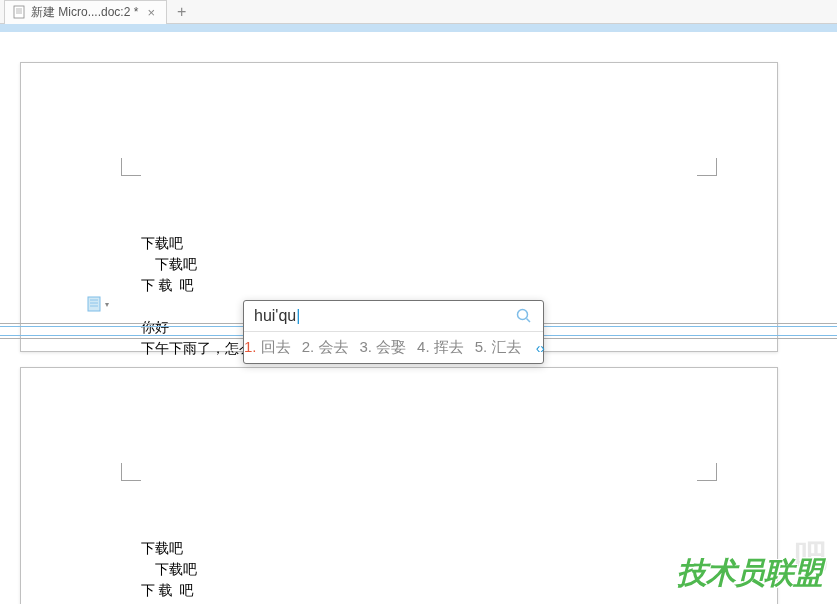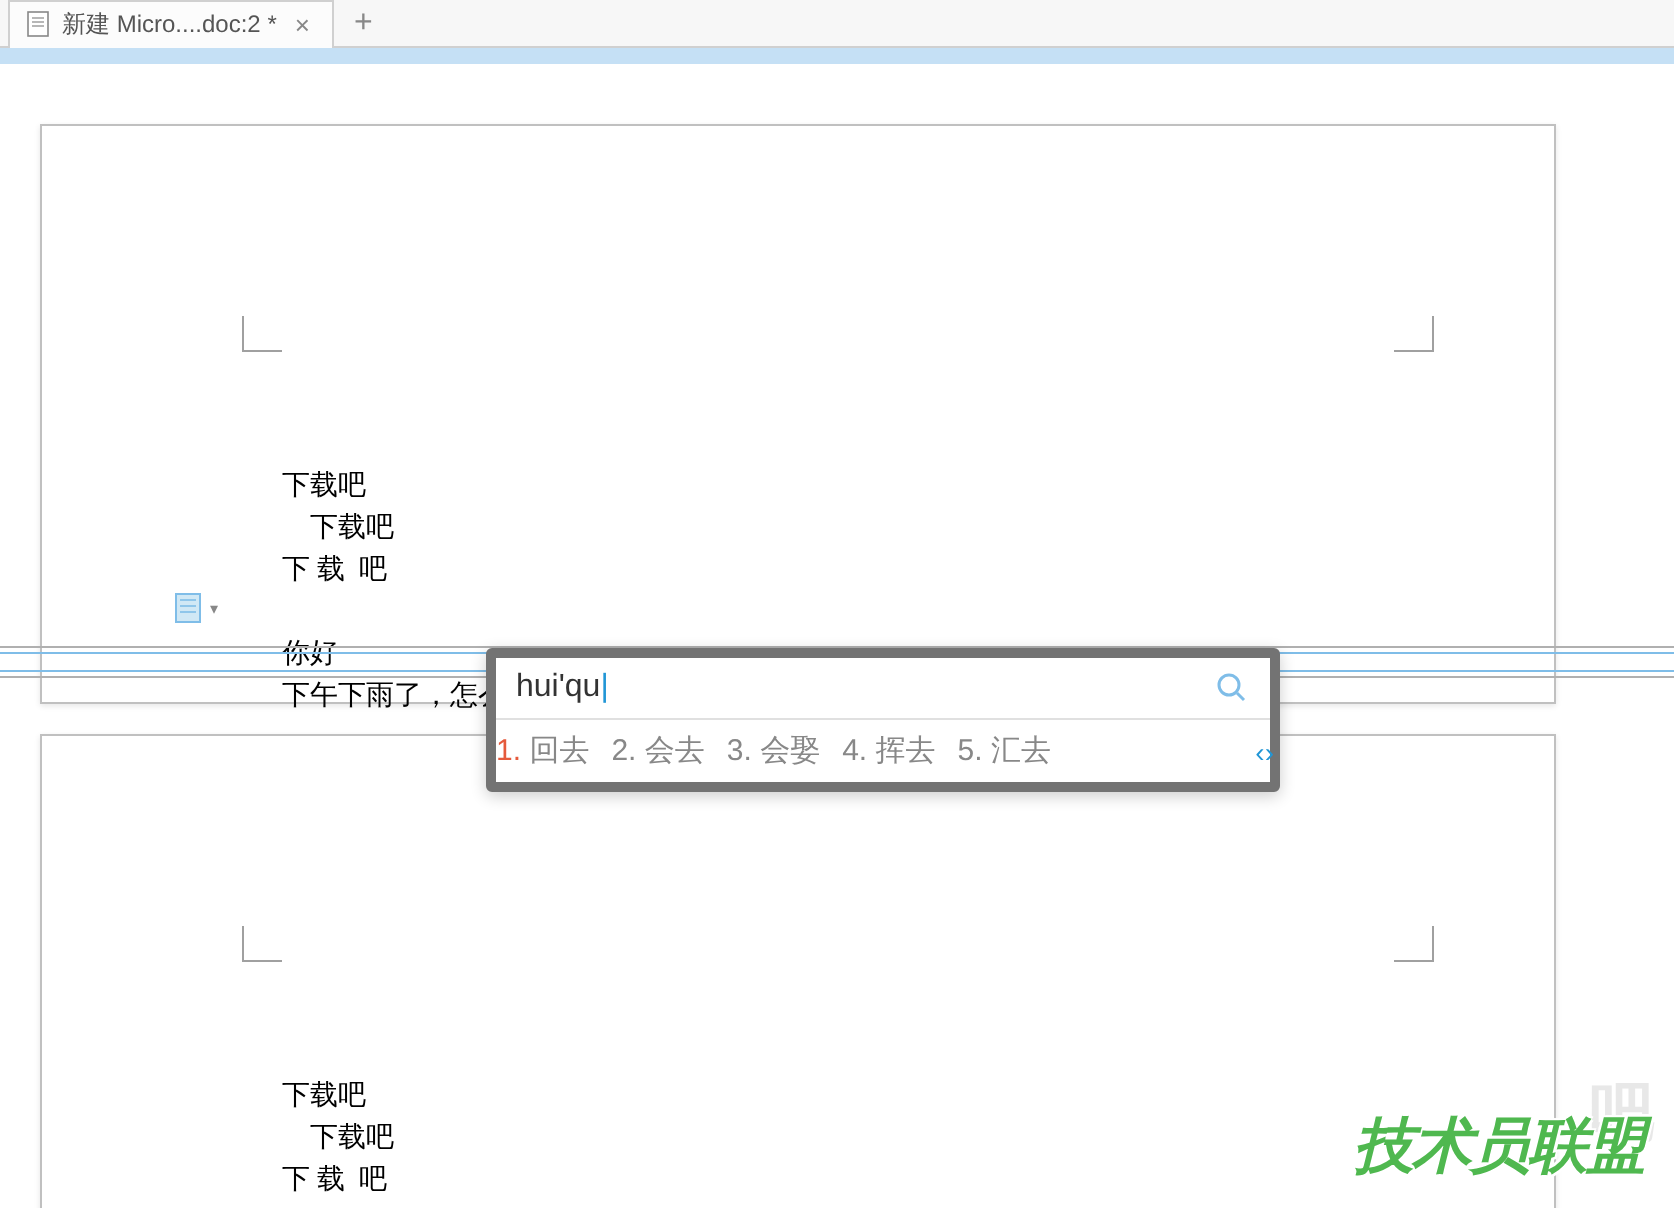--- a/index.html
+++ b/index.html
@@ -157,13 +157,12 @@
       position: absolute;
       top: 268px;
       left: 243px;
-      width: 397px;
+      width: 301px;
       background: #ffffff;
-      border: 5px solid #737373;
+      border: 1px solid #737373;
       border-radius: 3px;
       box-shadow: 0 2px 8px rgba(0,0,0,0.2);
       z-index: 100;
-      margin-top: 24px;
     }
     .ime-input-row {
       display: flex;

